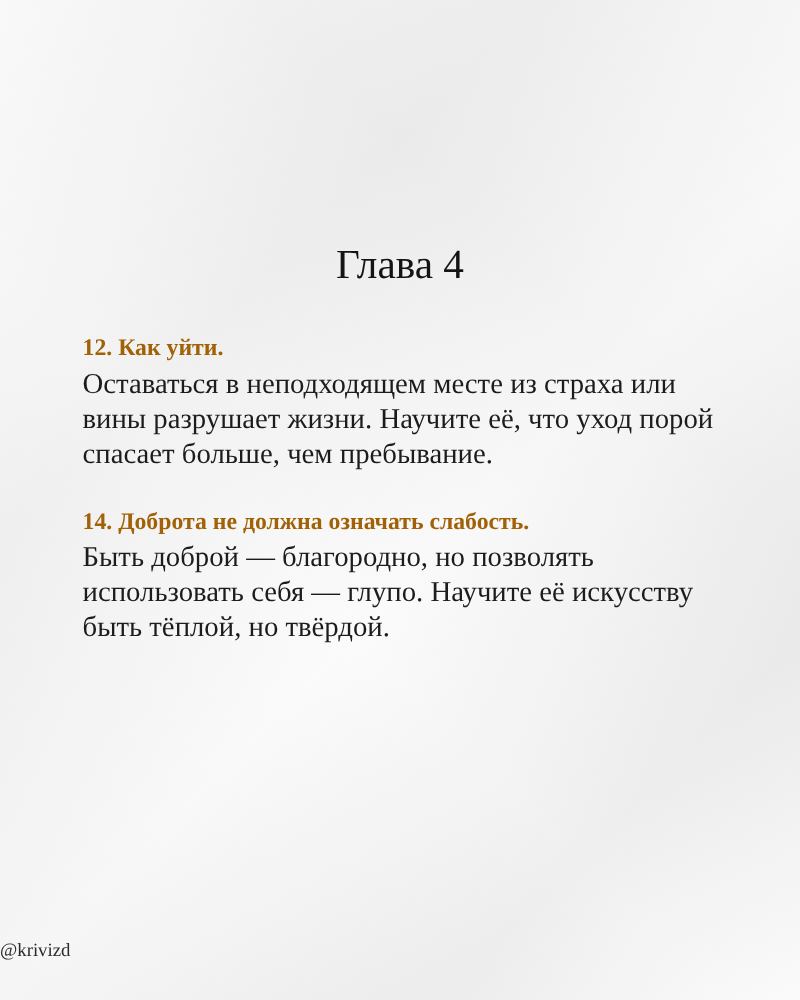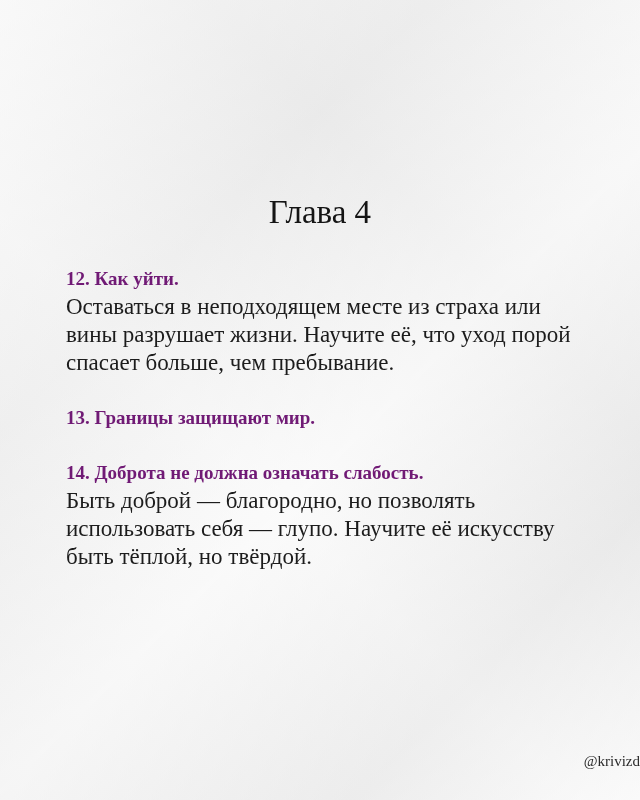--- a/index.html
+++ b/index.html
@@ -20,7 +20,7 @@
     }
     .content { position: absolute; left: 66px; top: 264px; width: 520px; }
     .section { margin-bottom: 26px; }
-    .section-heading { font-weight: bold; font-size: 19px; line-height: 29px; color: #701a75; }
+    .section-heading { font-weight: bold; font-size: 19px; line-height: 29px; color: #a16207; }
     .section-body { font-size: 23px; line-height: 28px; color: #1c1c1c; }
     .footer {
       position: absolute; top: 753px; left: 0; width: 640px; text-align: right;

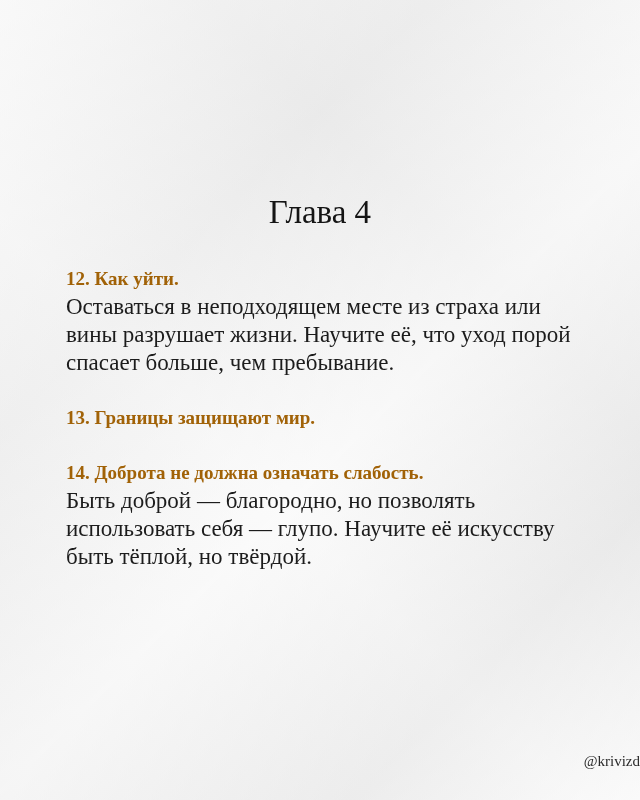--- a/index.html
+++ b/index.html
@@ -39,7 +39,6 @@
       <div class="section-body">Оставаться в неподходящем месте из страха или вины разрушает жизни. Научите её, что уход порой спасает больше, чем пребывание.</div>
     </div>
     <div class="section">
-      <div class="section-heading">13. Границы защищают мир.</div>
     </div>
     <div class="section">
       <div class="section-heading">14. Доброта не должна означать слабость.</div>

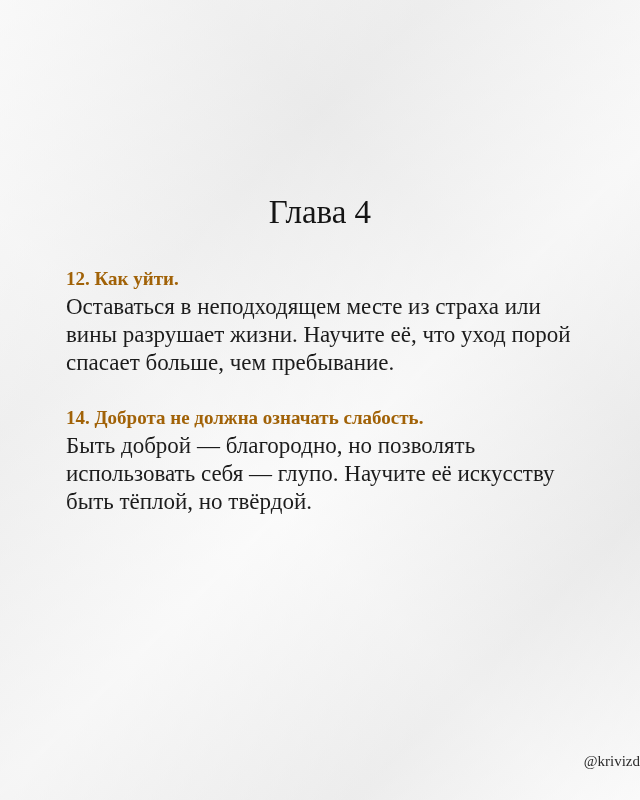--- a/index.html
+++ b/index.html
@@ -23,7 +23,7 @@
     .section-heading { font-weight: bold; font-size: 19px; line-height: 29px; color: #a16207; }
     .section-body { font-size: 23px; line-height: 28px; color: #1c1c1c; }
     .footer {
-      position: absolute; top: 753px; left: 0; width: 640px; text-align: right;
+      position: absolute; top: 753px; left: 0; width: 640px; text-align: left;
       font-size: 15px; color: #2a2a2a;
     }
   </style>

